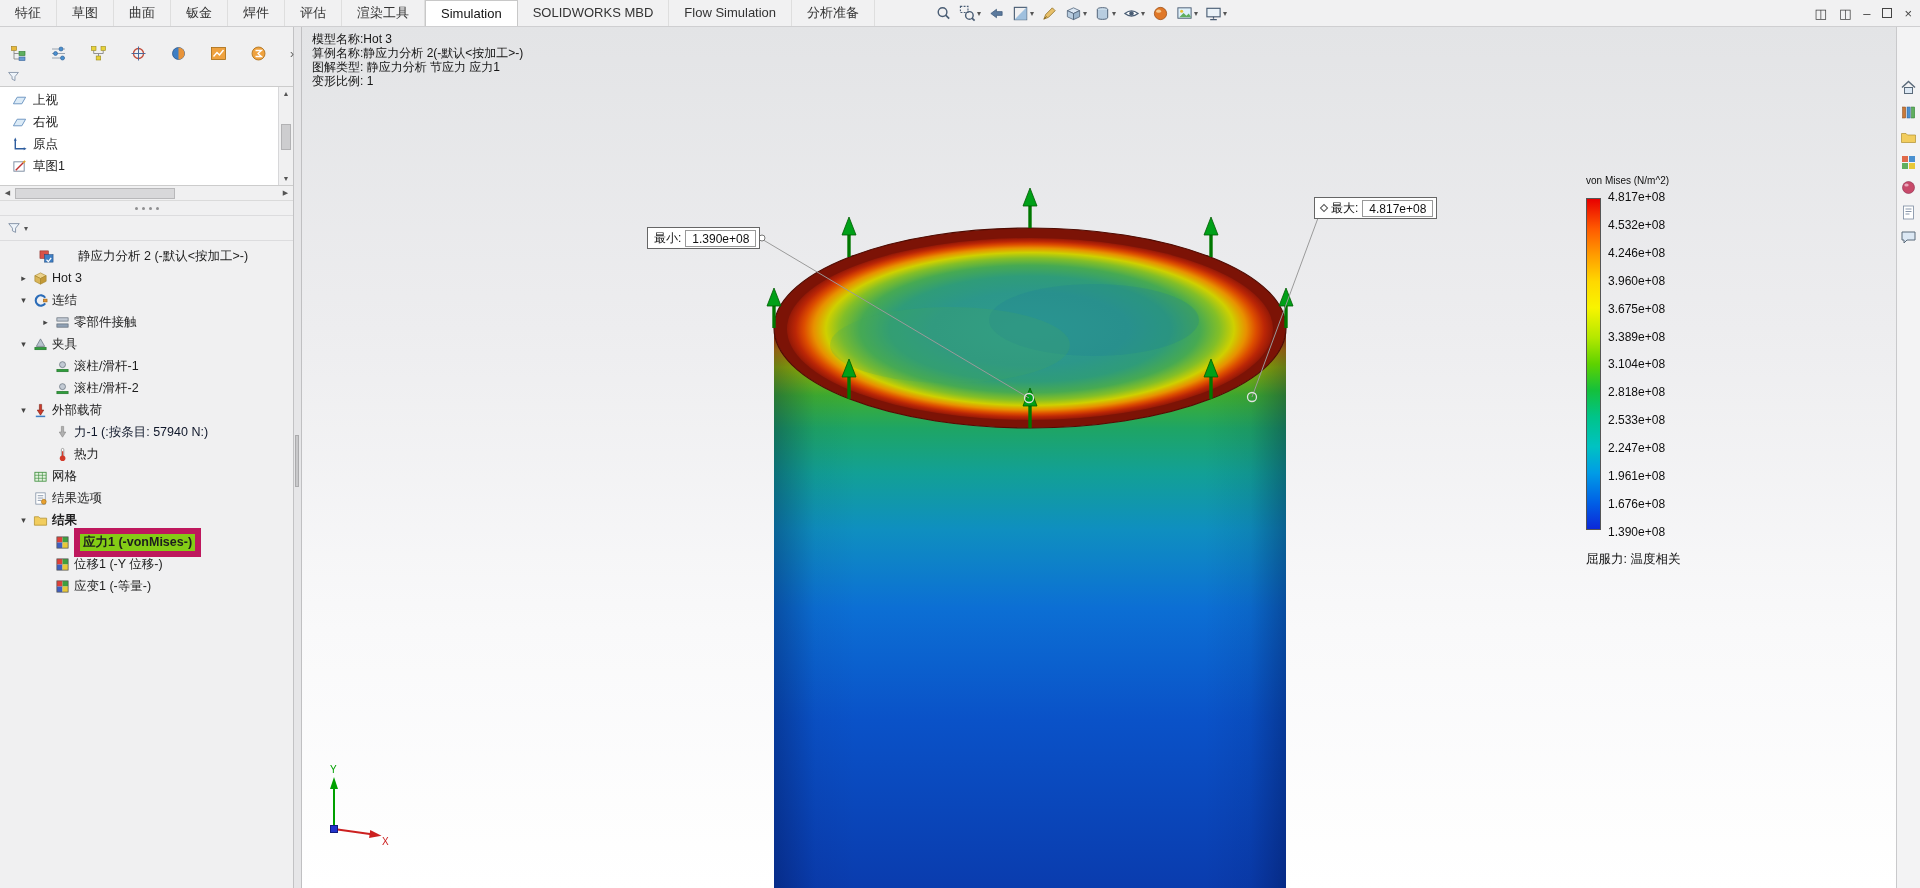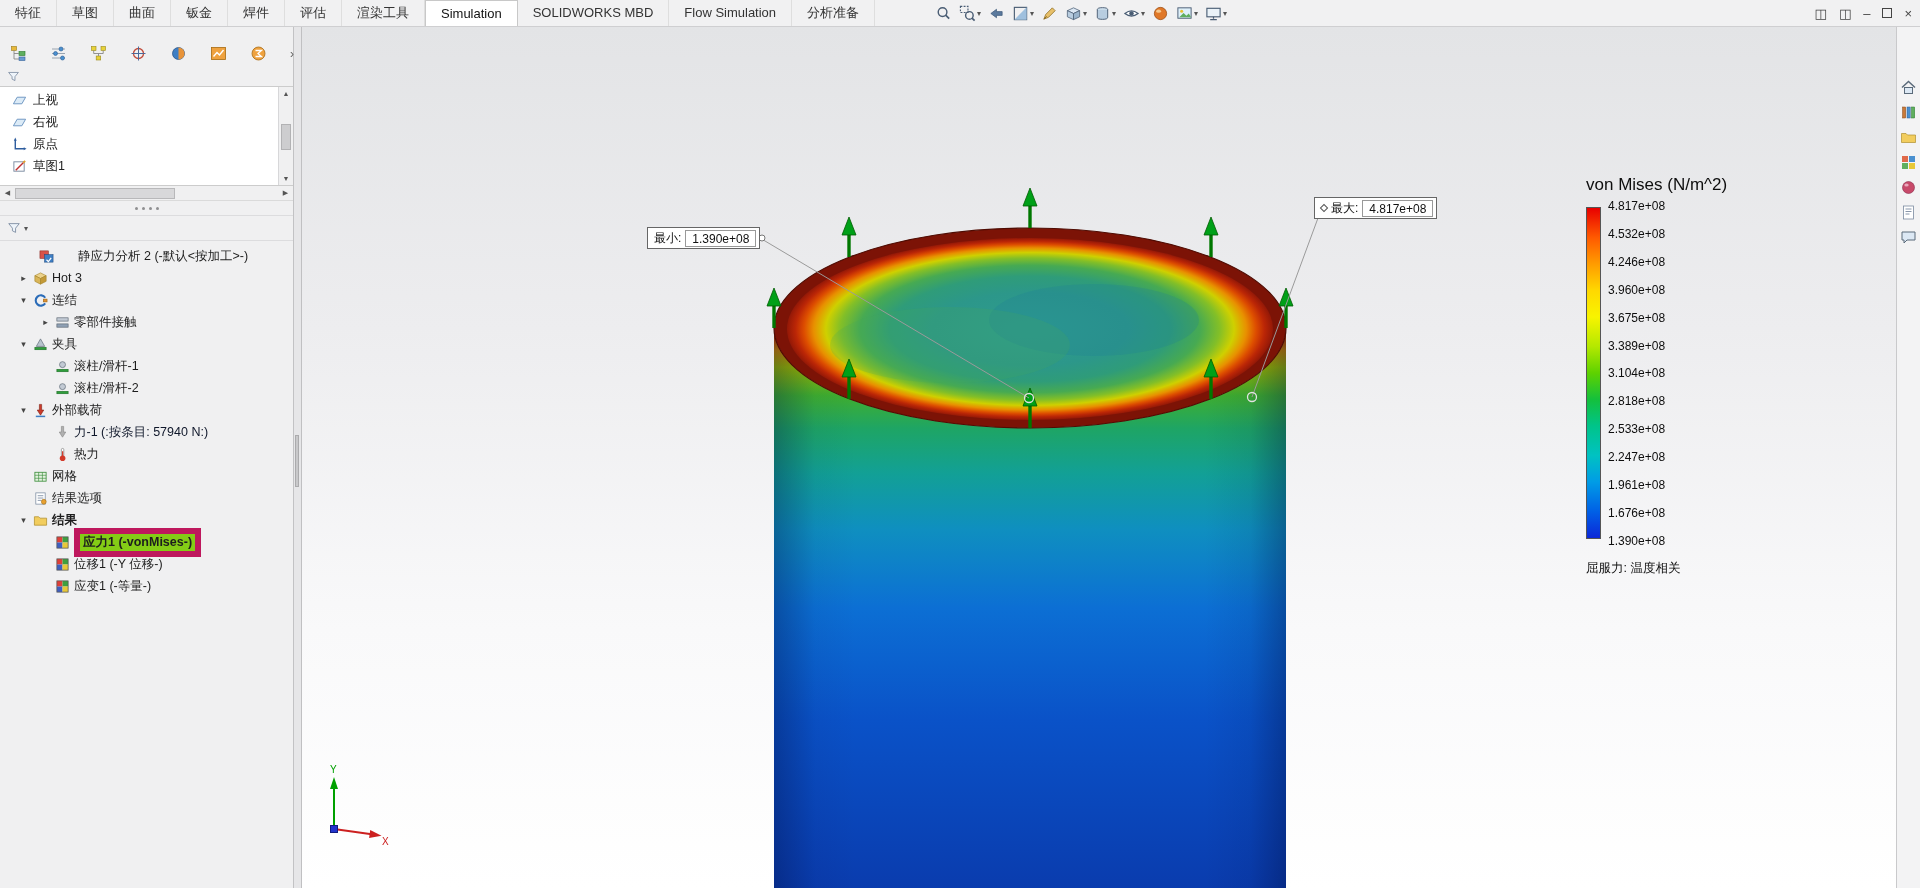--- a/index.html
+++ b/index.html
@@ -674,6 +674,12 @@
         </g>
       </svg>
 
+      <div class="vp-header">
+        <div>模型名称:Hot 3</div>
+        <div>算例名称:静应力分析 2(-默认&lt;按加工&gt;-)</div>
+        <div>图解类型: 静应力分析 节应力 应力1</div>
+        <div>变形比例: 1</div>
+      </div>
 
       <div class="callout" style="left:345px; top:200px;">
         <span>最小:</span>

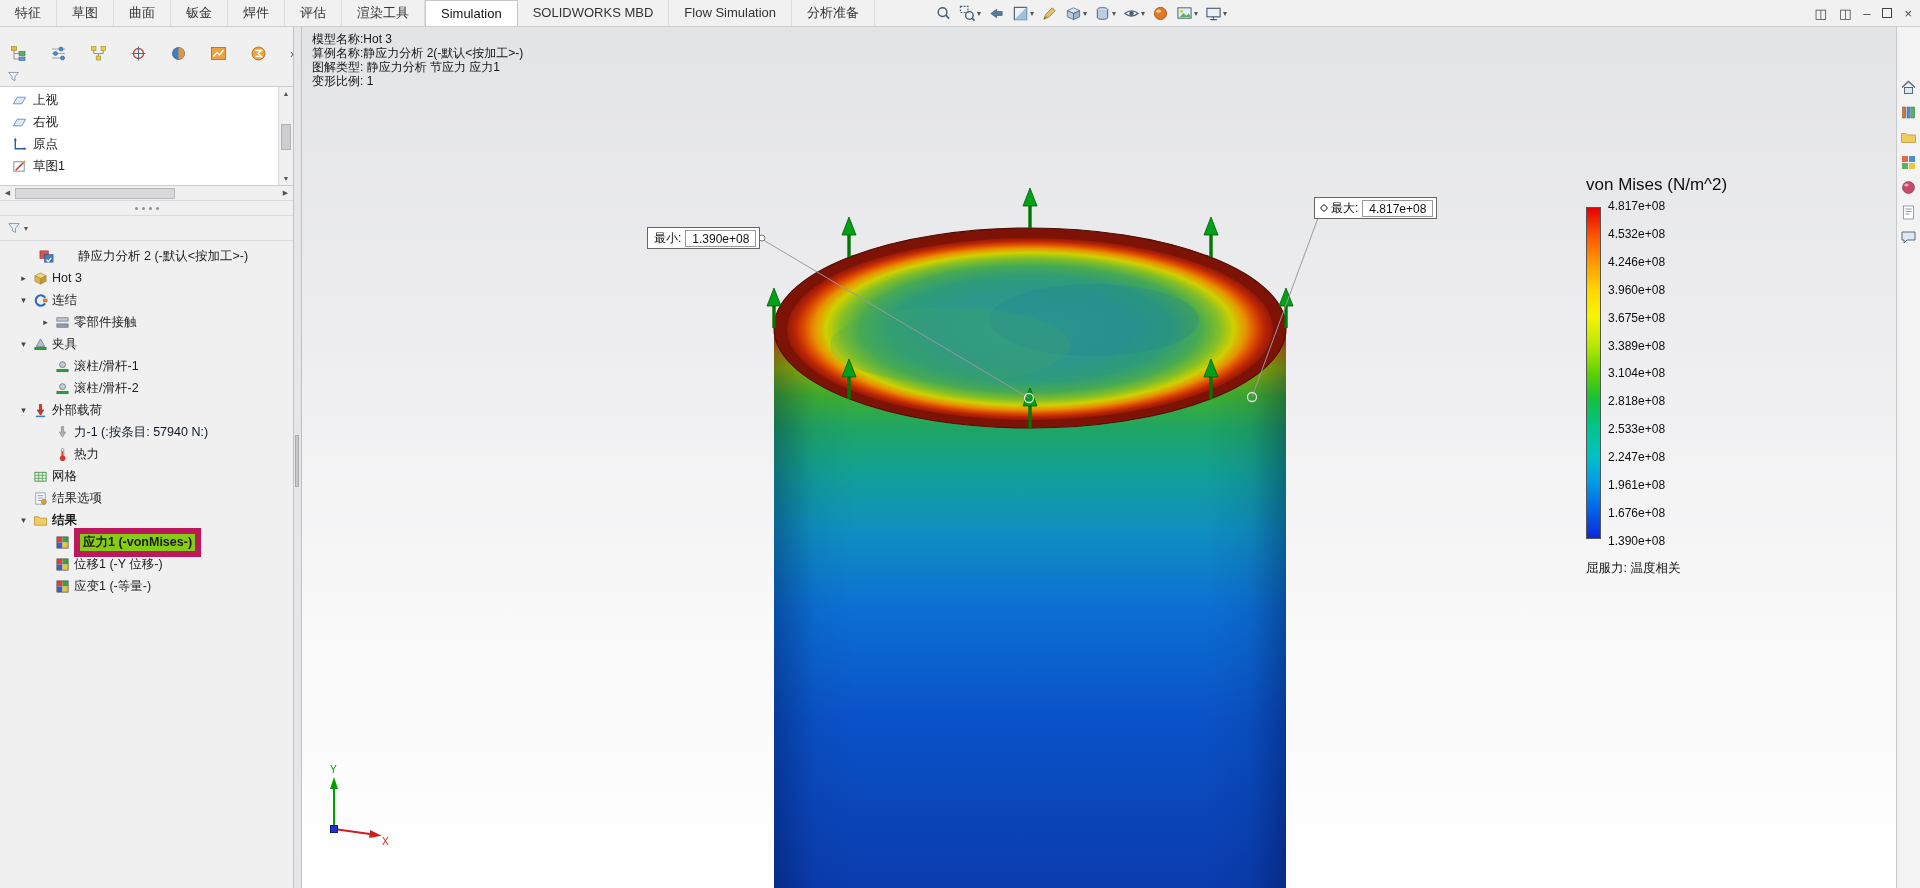--- a/index.html
+++ b/index.html
@@ -73,7 +73,7 @@
   .callout .cv { border:1px solid #999; padding:0 6px; height:17px; line-height:16px; background:#fff; }
   .diam { width:6px; height:6px; background:#fff; border:1px solid #555; transform:rotate(45deg); flex:none; }
   .legend { position:absolute; left:1284px; top:148px; width:160px; color:#0e0e0e; }
-  .legend-title { font-size:17px; margin-bottom:12px; }
+  .legend-title { font-size:10px; margin-bottom:12px; }
   .legend-body { display:flex; gap:7px; }
   .legend-bar { width:15px; height:332px; border:1px solid #555; flex:none;
     background:linear-gradient(to bottom,#e80000 0%,#ff5a00 9%,#ff9c00 17%,#ffd800 25%,#f8f400 33%,#b4e800 42%,#5ed200 50%,#14c03c 58%,#00c489 66%,#00c2c2 75%,#009ce6 83%,#0060e6 92%,#0c28d8 100%); }

